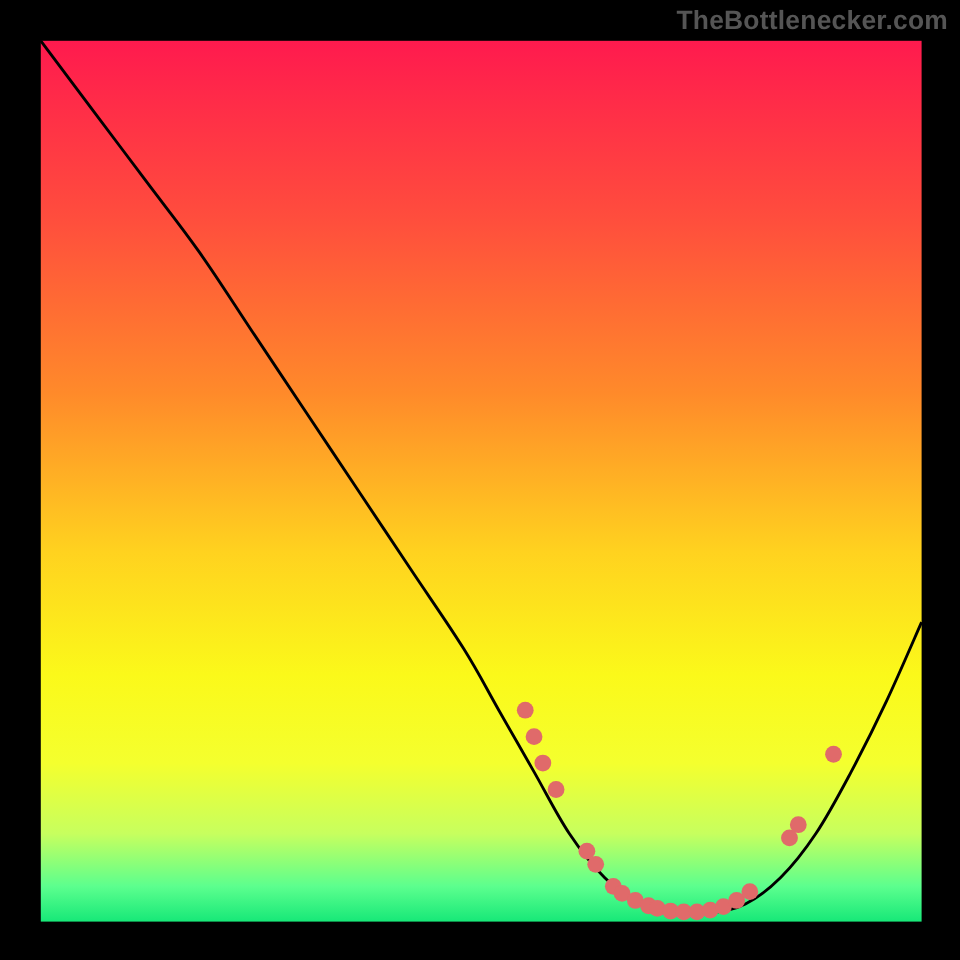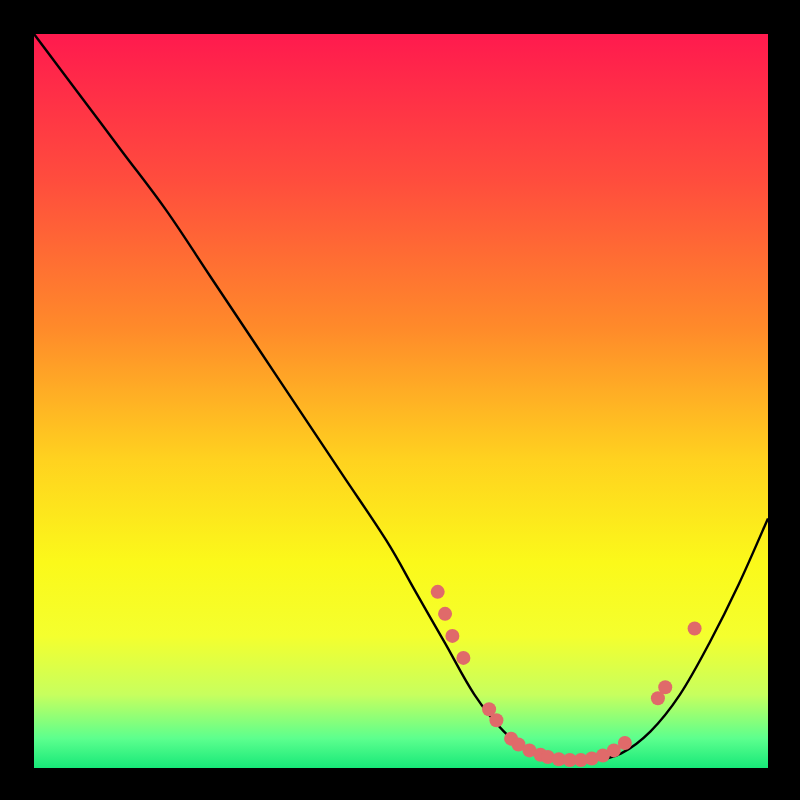--- a/index.html
+++ b/index.html
@@ -36,6 +36,7 @@
 <body>
 <div class="stage">
 
+<div class="watermark">TheBottlenecker.com</div>
 
 <svg id="chart-svg" width="800" height="800">
   <defs>

